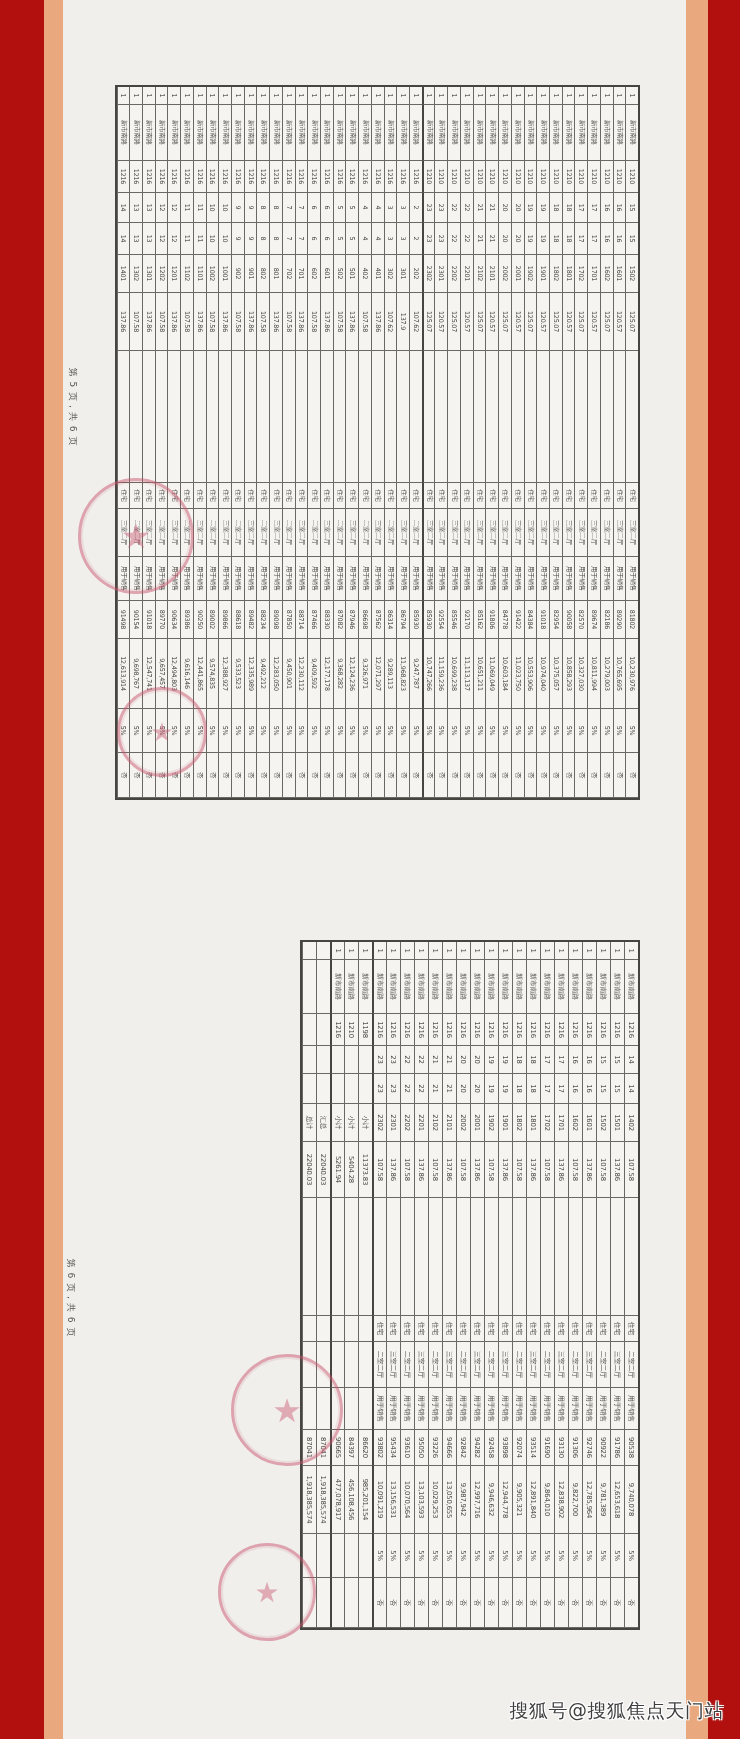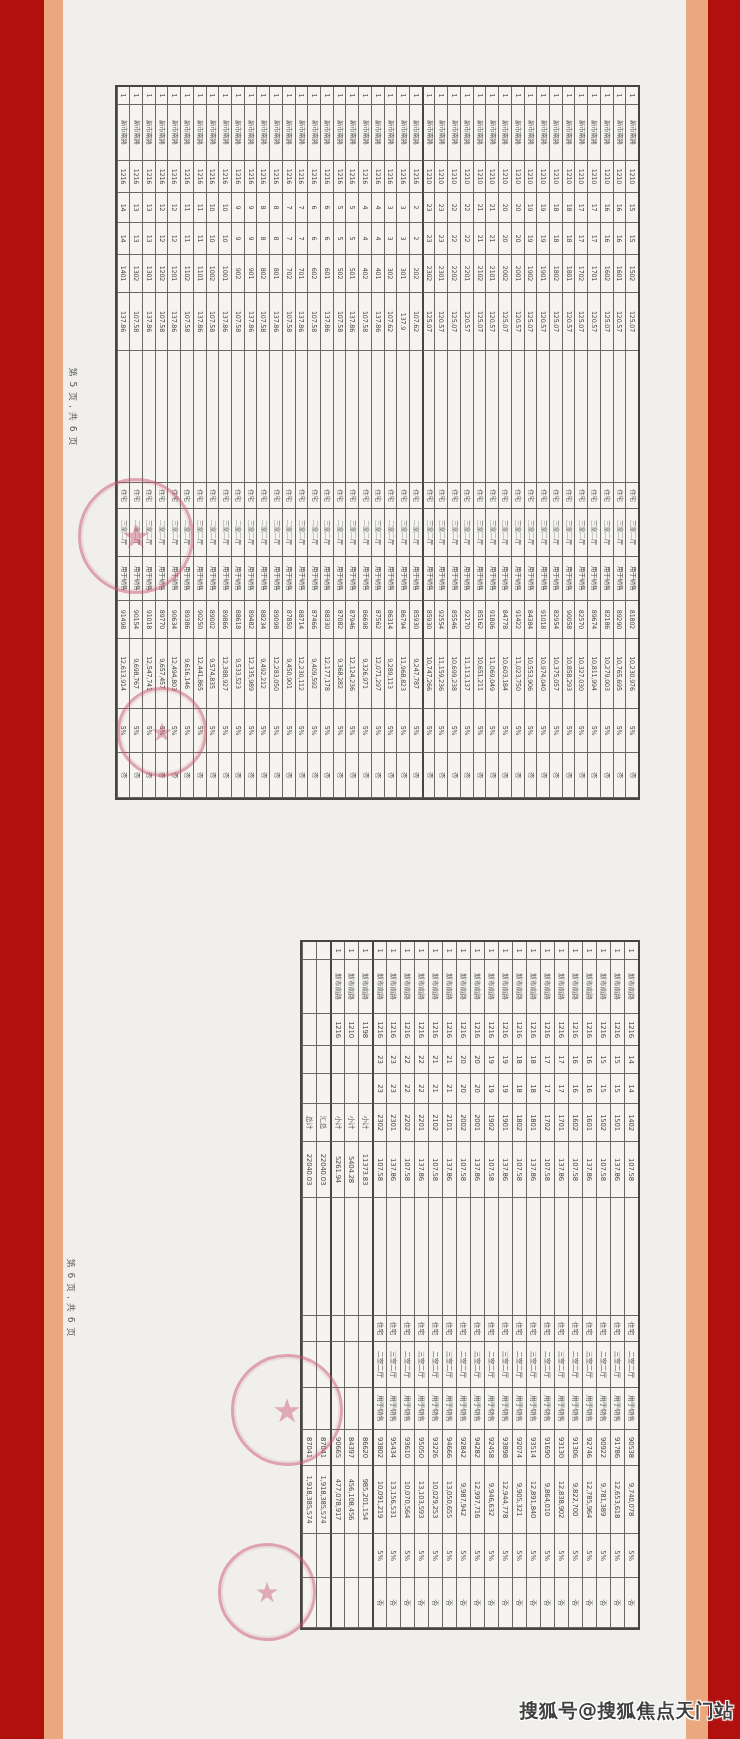--- a/index.html
+++ b/index.html
@@ -68,8 +68,8 @@
   .s4::after{font-size:28px;}
 
   .watermark{
-    position:absolute;right:6px;top:1698px;z-index:20;
-    font-size:19px;font-weight:bold;color:#3f3f3f;letter-spacing:0.5px;
+    position:absolute;right:16px;top:1698px;z-index:20;
+    font-size:19px;font-weight:normal;color:#3f3f3f;letter-spacing:0.5px;
     text-shadow:1px 1px 0 #fff,-1px -1px 0 #fff,1px -1px 0 #fff,-1px 1px 0 #fff,0 0 3px #fff;
     white-space:nowrap;
   }

